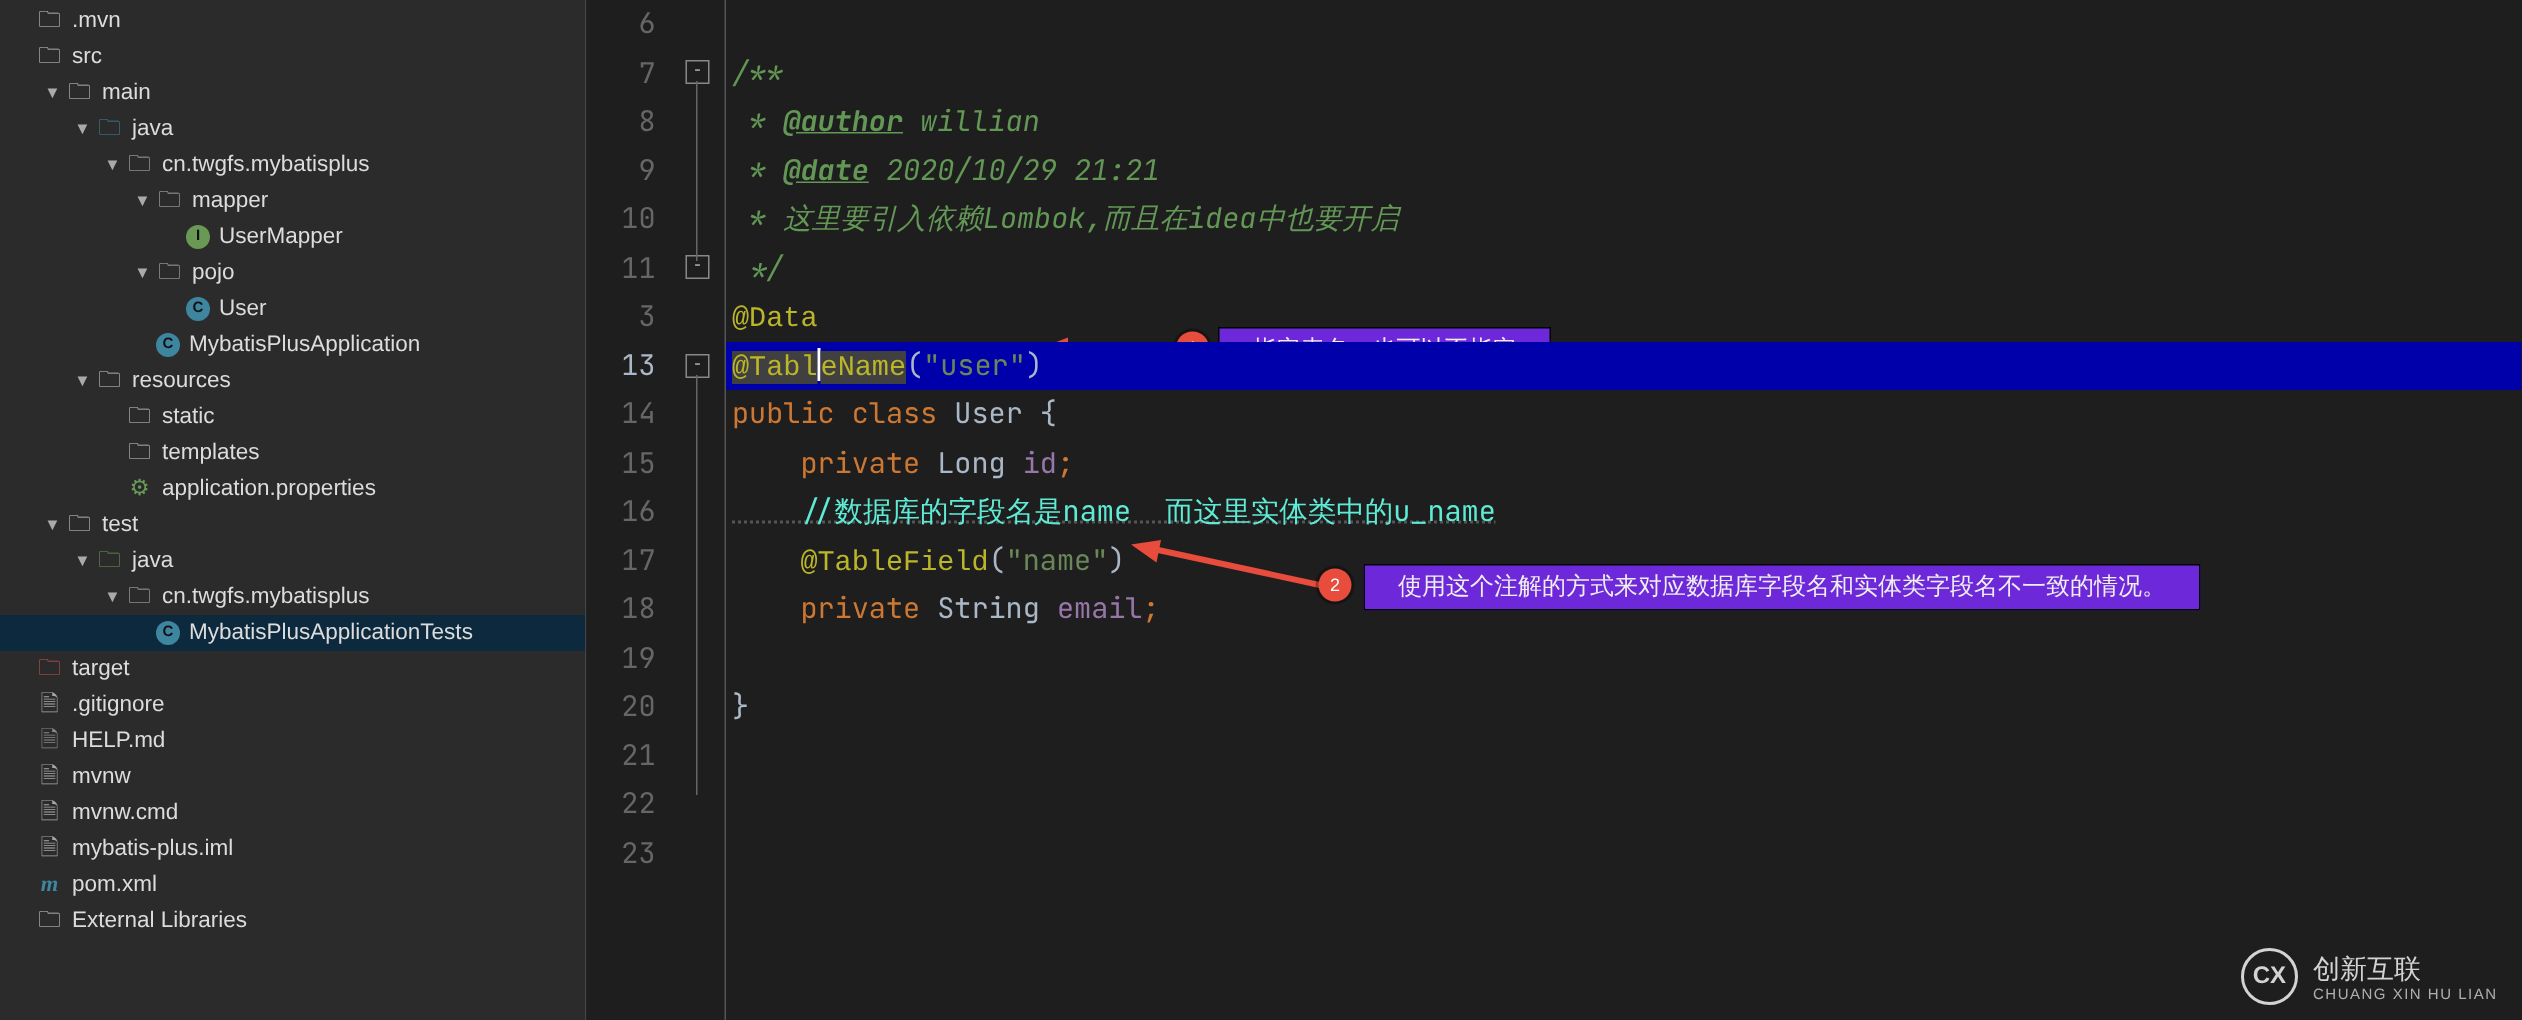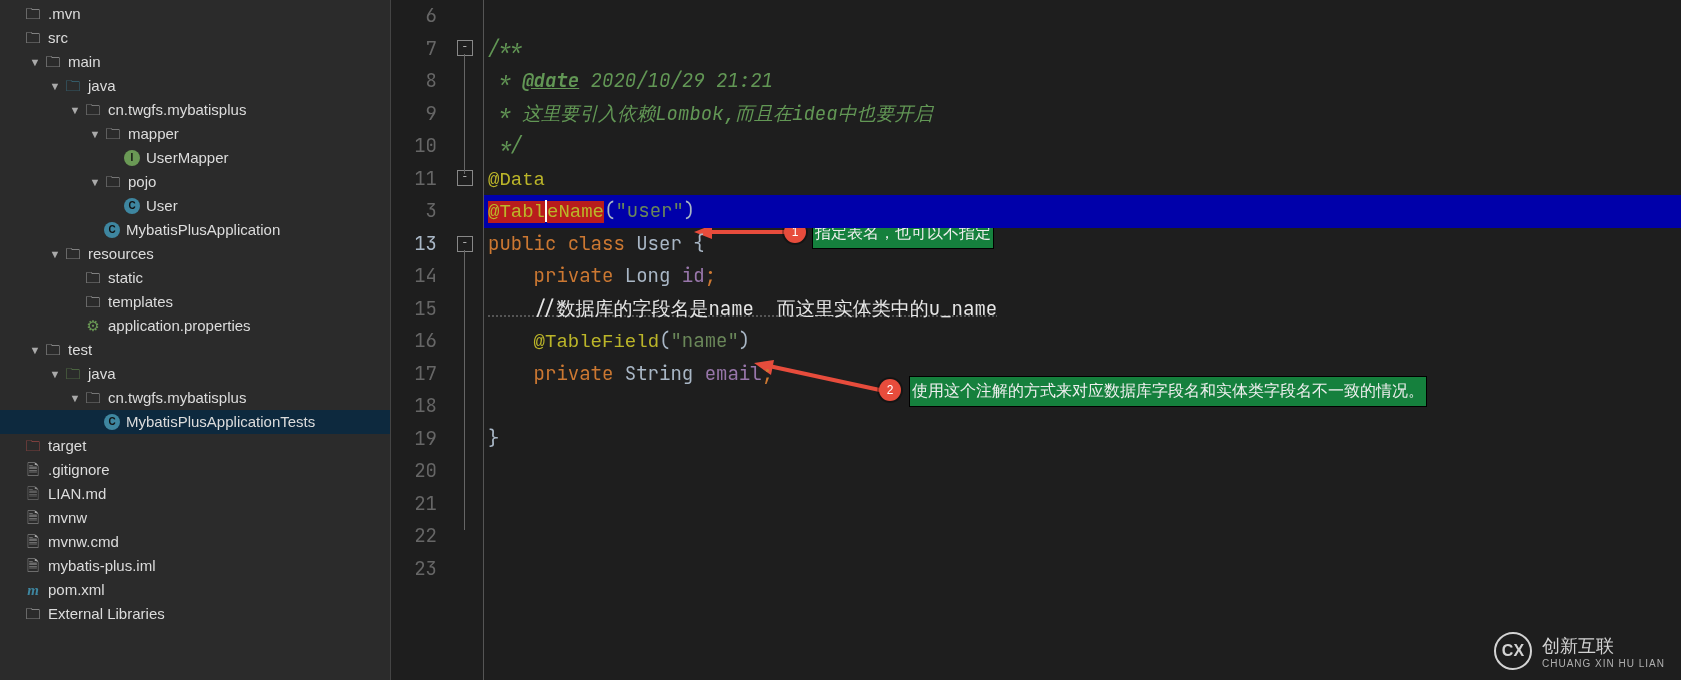--- a/index.html
+++ b/index.html
@@ -410,6 +410,7 @@
 
     <div class="code-line"></div>
         <div class="code-line"><span class="c-comment-it">/**</span></div>
+        <div class="code-line"><span class="c-comment-it"> * </span><span class="c-doc-tag">@author</span><span class="c-comment-it"> willian</span></div>
         <div class="code-line"><span class="c-comment-it"> * </span><span class="c-doc-tag">@date</span><span class="c-comment-it"> 2020/10/29 21:21</span></div>
         <div class="code-line"><span class="c-comment-it"> * 这里要引入依赖Lombok,而且在idea中也要开启</span></div>
         <div class="code-line"><span class="c-comment-it"> */</span></div>

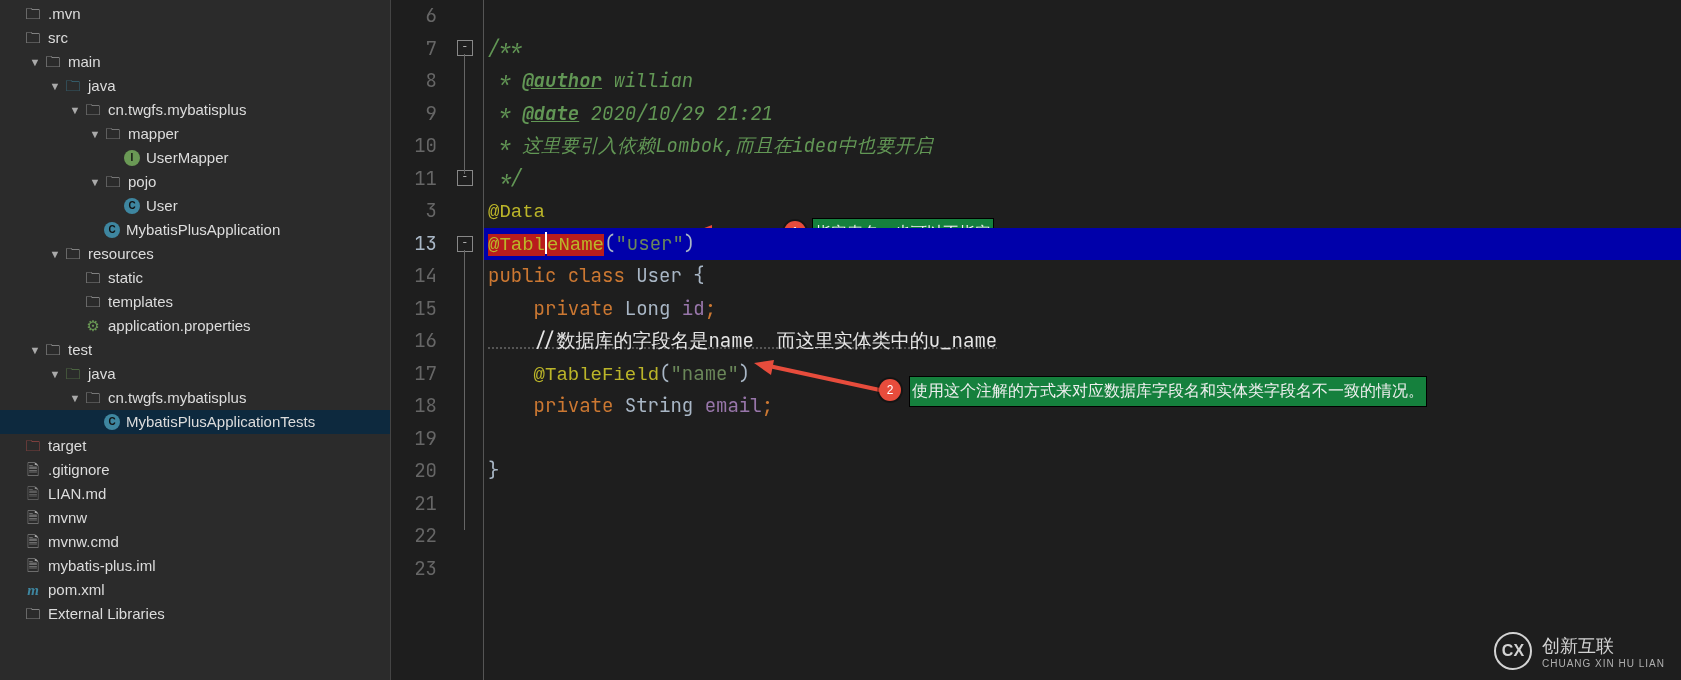--- a/index.html
+++ b/index.html
@@ -142,7 +142,7 @@
   .c-string  { color:#6a8759;}
   .c-comment-line{ color:#e5e5e5; text-decoration: underline dotted #555;}
   .c-field   { color:#9876aa;}
-  .c-link-hl { background:#b91c1c;}
+  .c-link-hl { background:#404040;}
   
   .anno-layer{
     position:absolute;

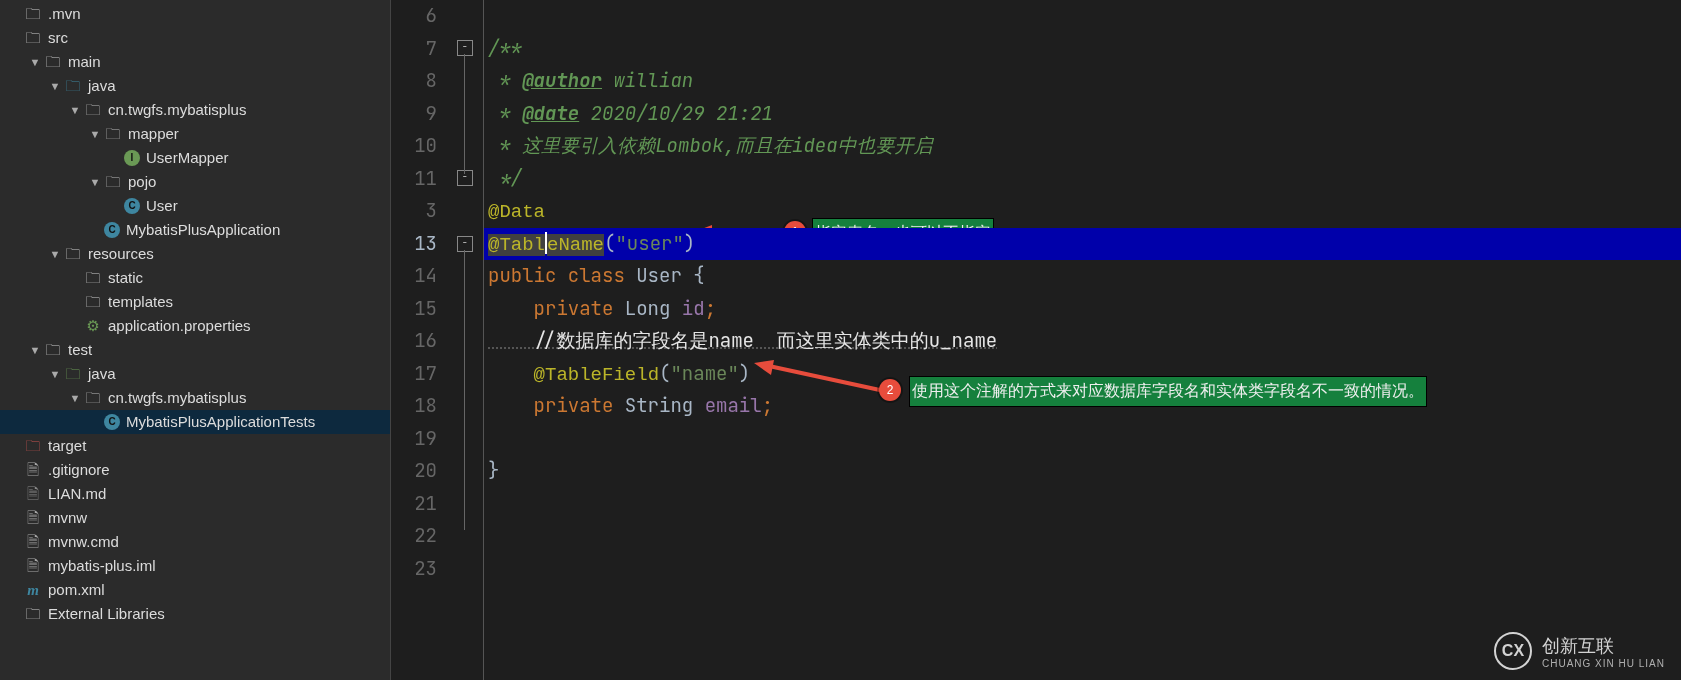--- a/index.html
+++ b/index.html
@@ -140,7 +140,7 @@
   .c-type    { color:#a9b7c6;}
   .c-ident   { color:#a9b7c6;}
   .c-string  { color:#6a8759;}
-  .c-comment-line{ color:#e5e5e5; text-decoration: underline dotted #555;}
+  .c-comment-line{ color:#5eead4; text-decoration: underline dotted #555;}
   .c-field   { color:#9876aa;}
   .c-link-hl { background:#404040;}
   

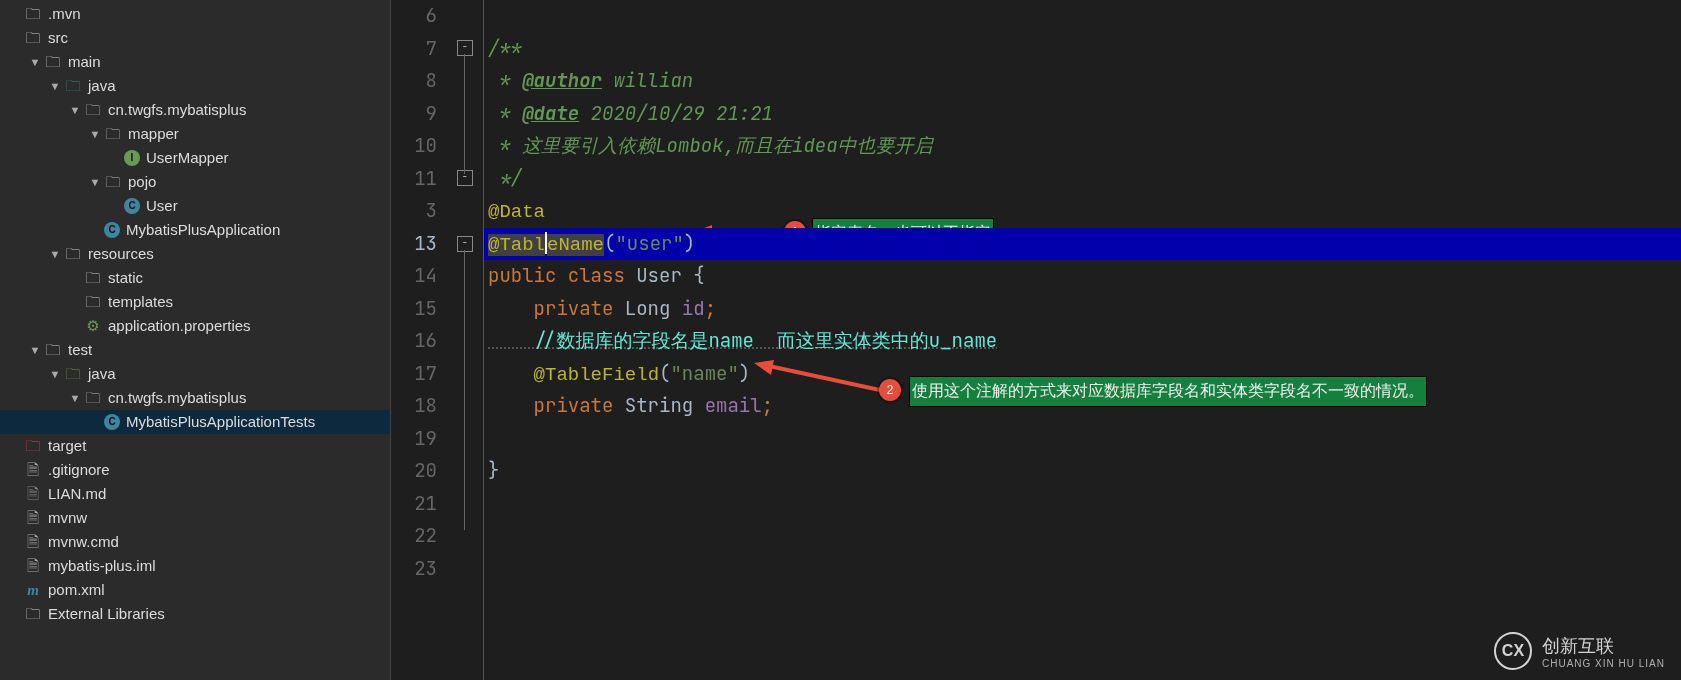--- a/index.html
+++ b/index.html
@@ -159,9 +159,9 @@
   }
   .callout{
     position:absolute;
-    background:#15803d;
+    background:#6d28d9;
     color:#eee;
-    padding:4px 2px;
+    padding:4px 22px;
     font-size:16px;
     font-family:"Microsoft YaHei",sans-serif;
     border:1px solid #000;

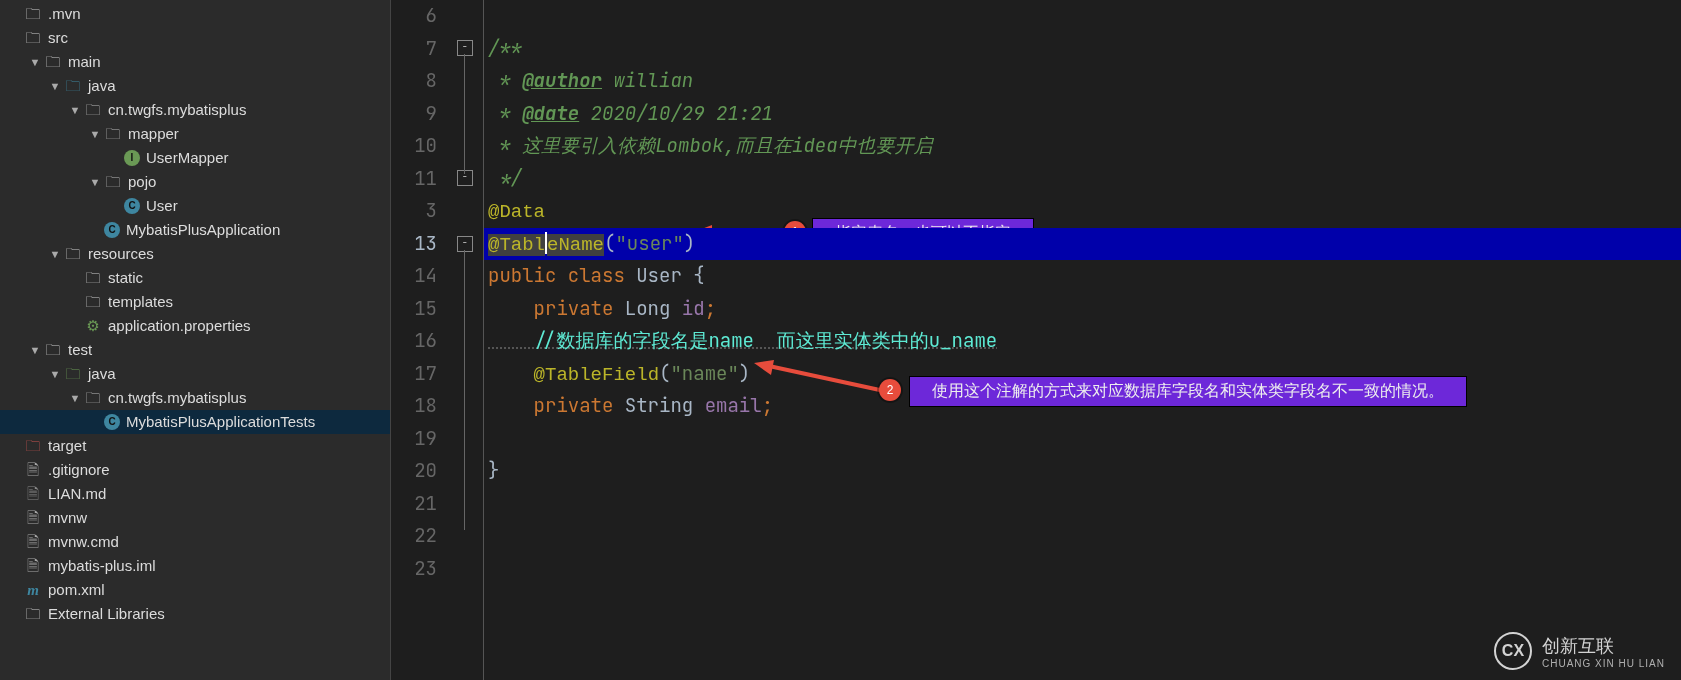--- a/index.html
+++ b/index.html
@@ -323,7 +323,7 @@
           <span class="indent" style="width: 8px;"></span>
           <span class="chev"></span>
           <span class="icon icon-md">🗎</span>
-          <span class="label">LIAN.md</span>
+          <span class="label">HELP.md</span>
         </div>
         <div class="tree-row">
           <span class="indent" style="width: 8px;"></span>

